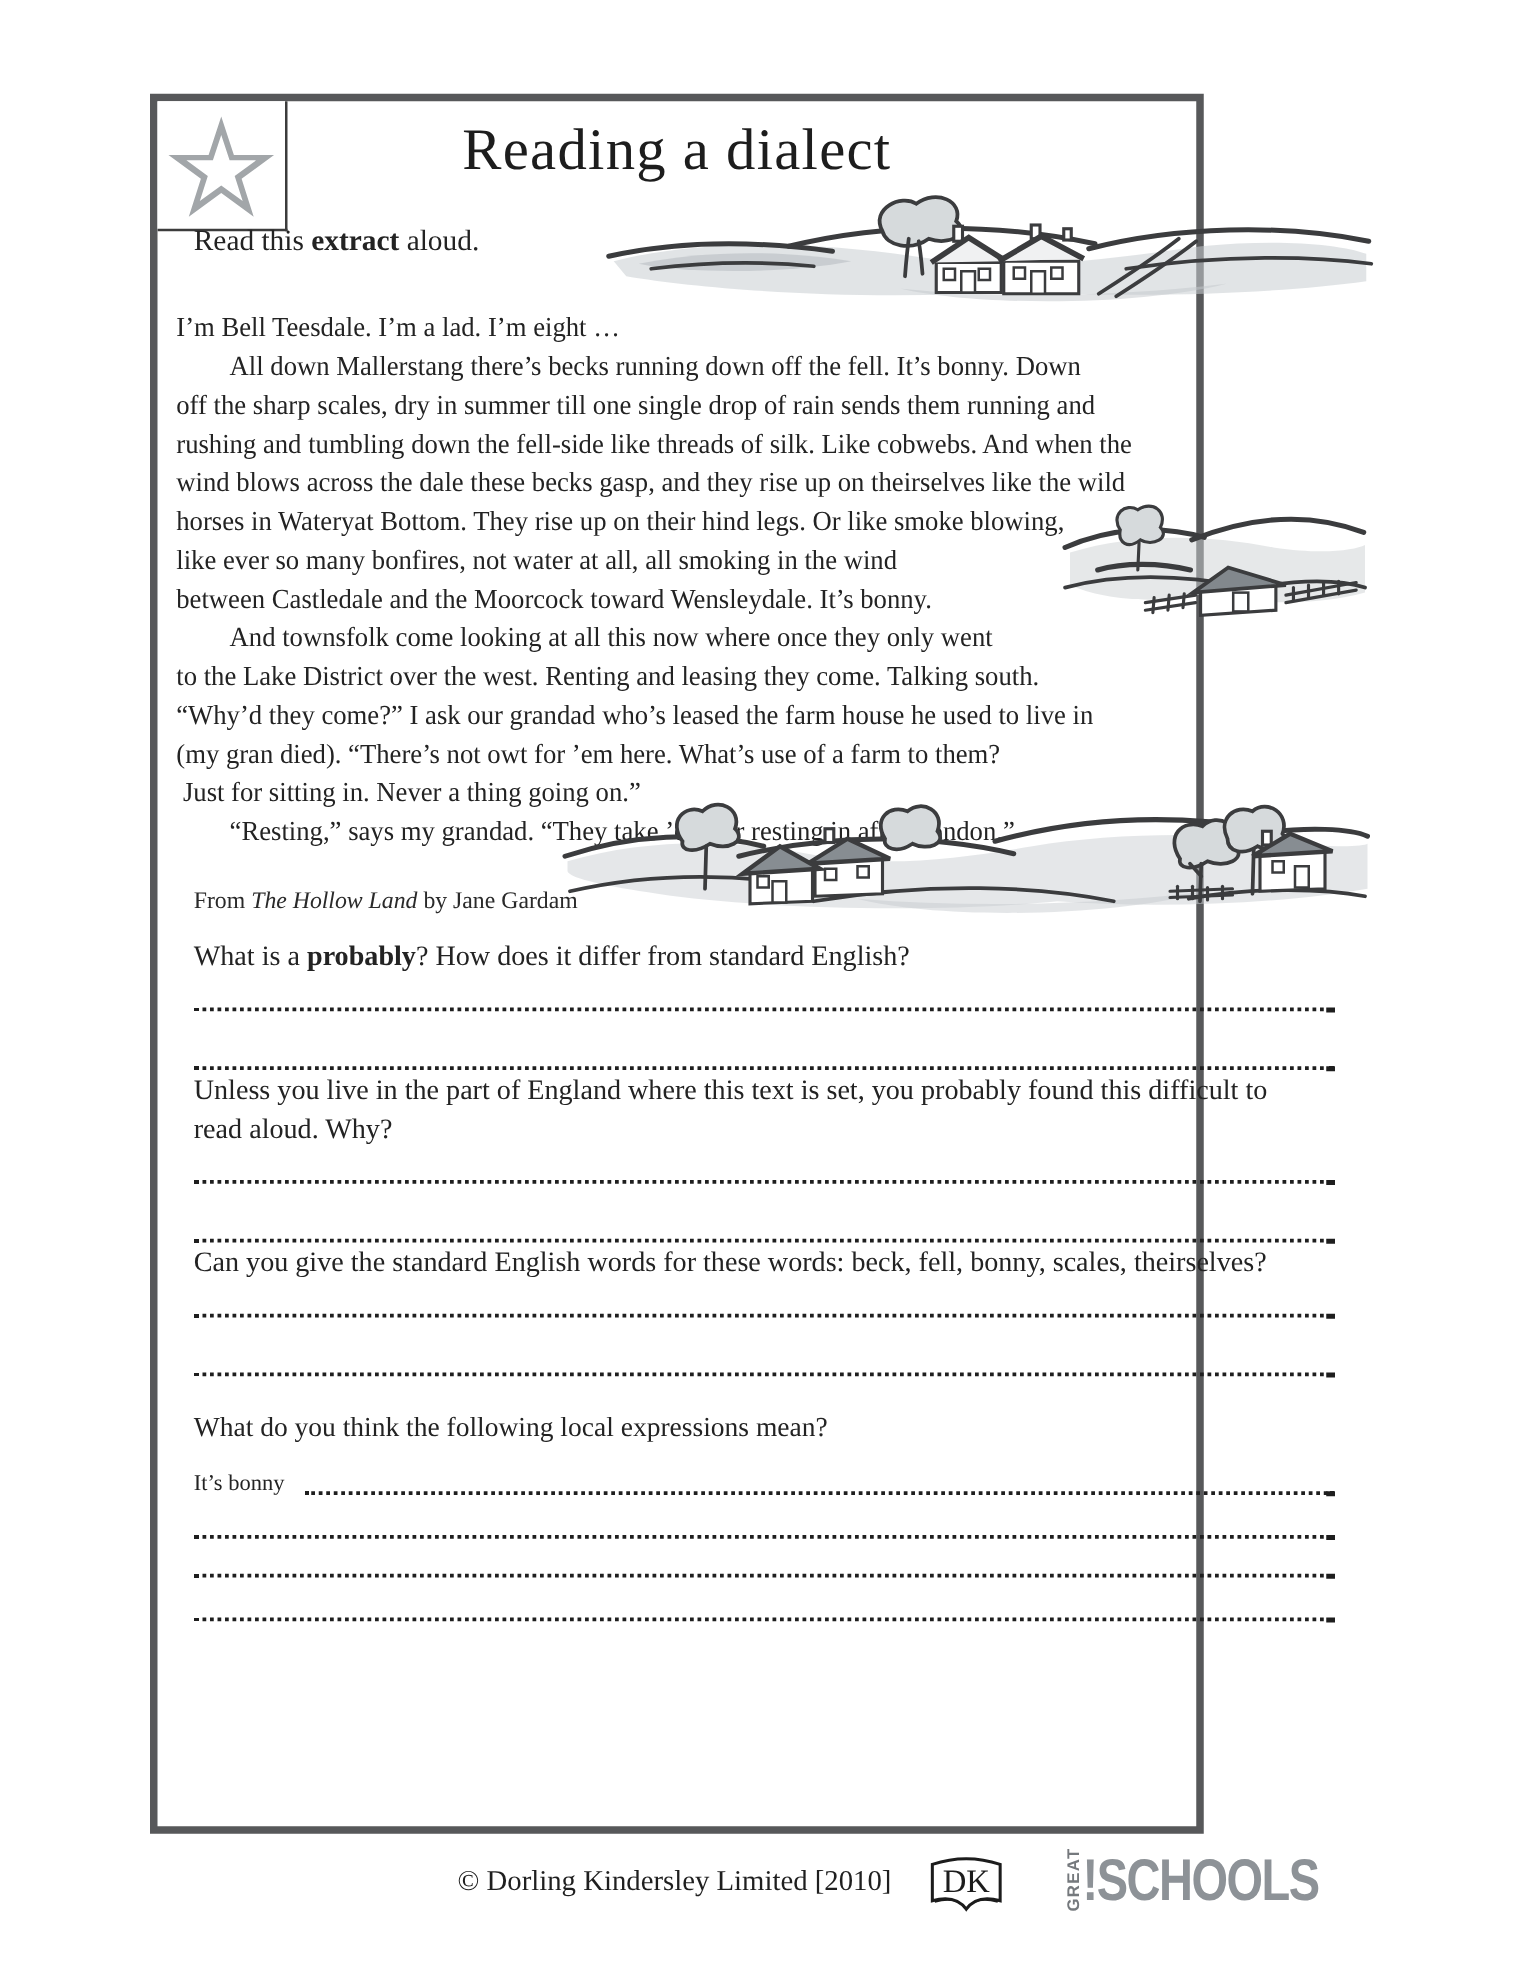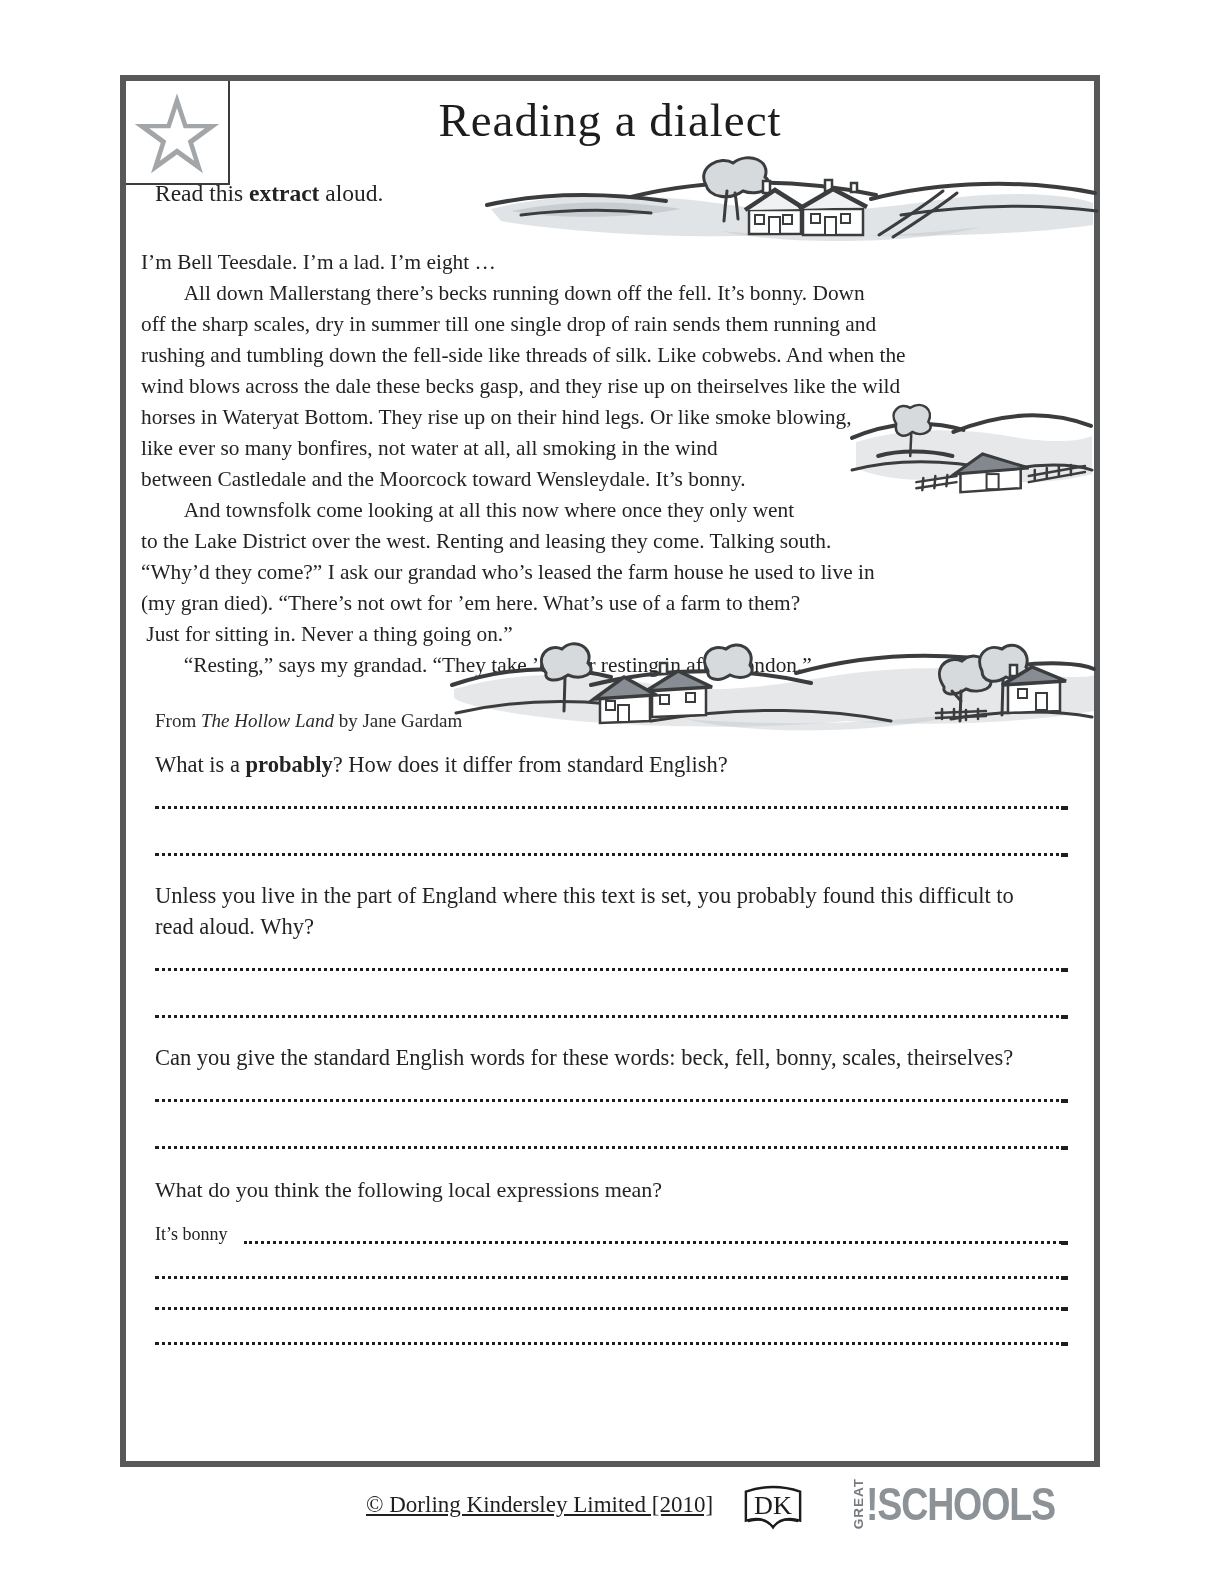--- a/index.html
+++ b/index.html
@@ -9,7 +9,7 @@
     font-family:"Liberation Serif","DejaVu Serif",serif; color:#232323; overflow:hidden;
   }
   .frame {
-    position:absolute; left:120px; top:75px; width:980px; height:1392px;
+    position:absolute; left:120px; top:75px; width:843px; height:1392px;
     border:6px solid #57585a; background:#fff;
   }
   

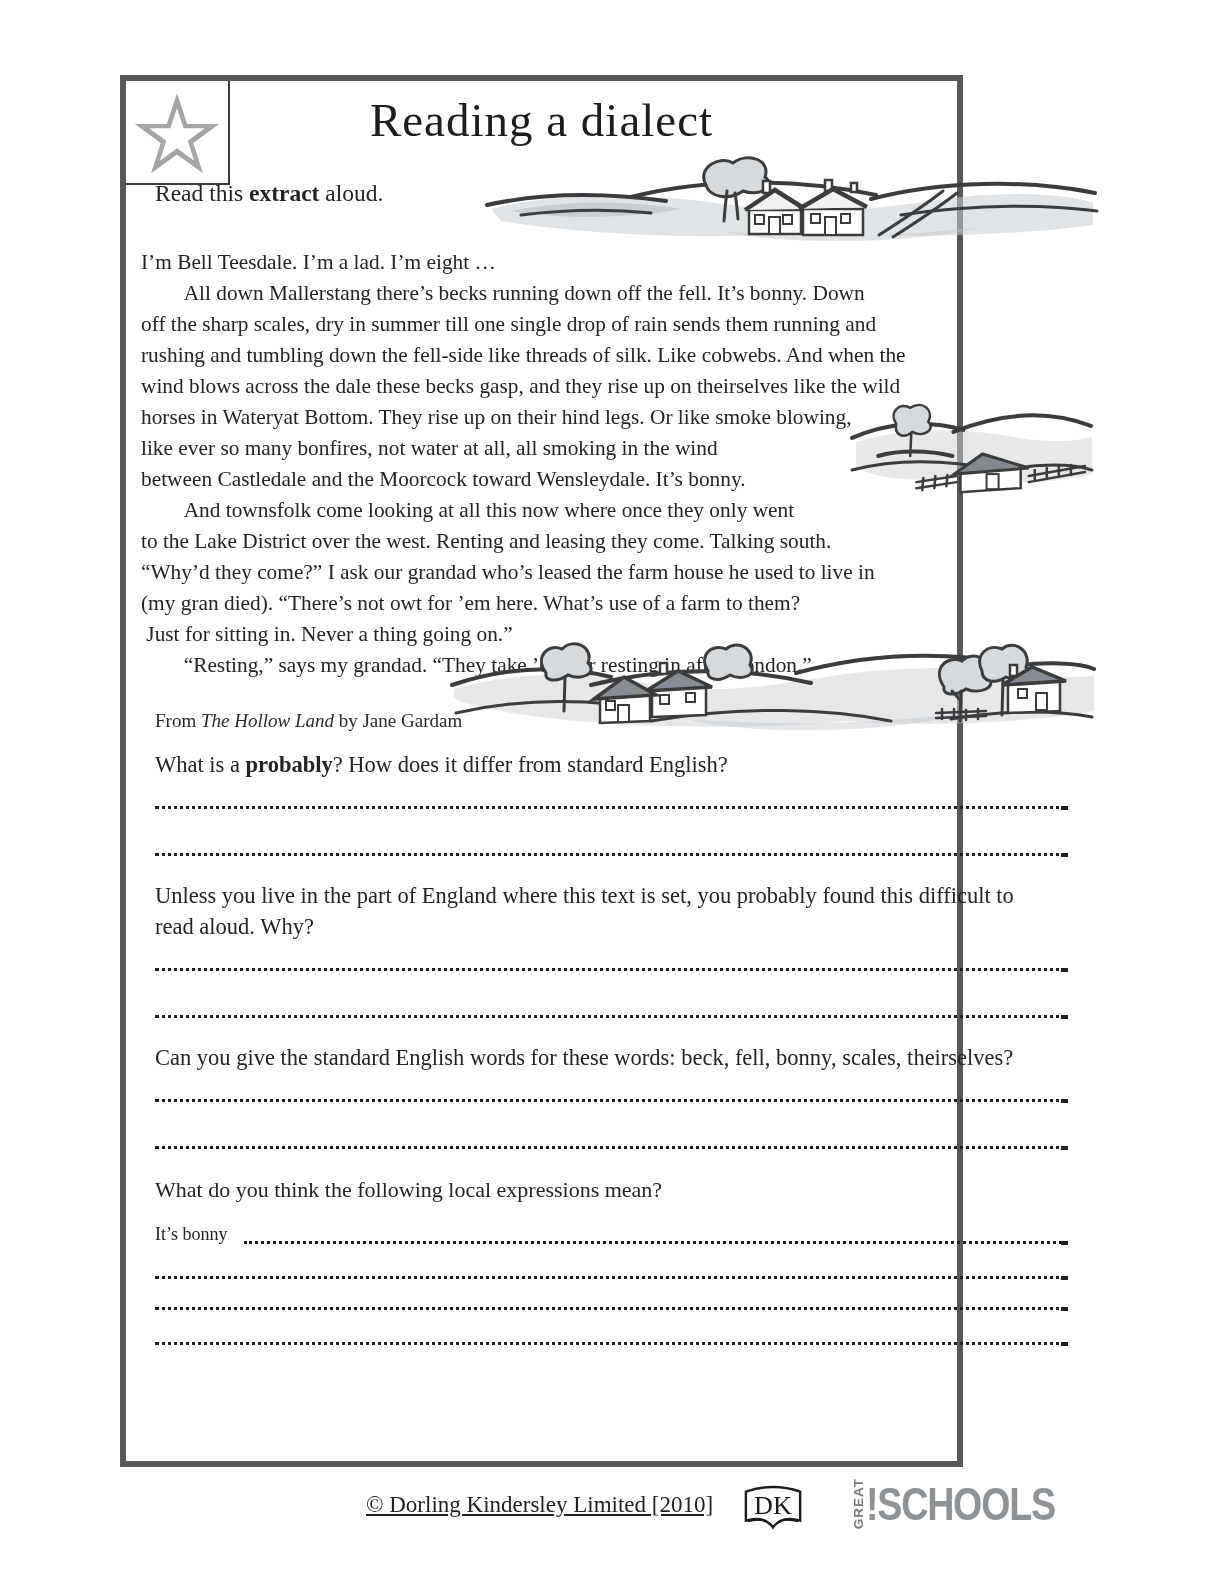--- a/index.html
+++ b/index.html
@@ -48,7 +48,7 @@
   }
   .q-block .dotline { margin-top:26px; }
   .q-block .dotline + .dotline { margin-top:44px; }
-  .q-block + .q-block { margin-top:24px; }
+  .q-block + .q-block { }
   .expr-prompt { margin-top:25px; font-size:22px; line-height:31px; }
   .expr-unit { margin-top:14px; }
   .expr-unit + .expr-unit { margin-top:28px; }

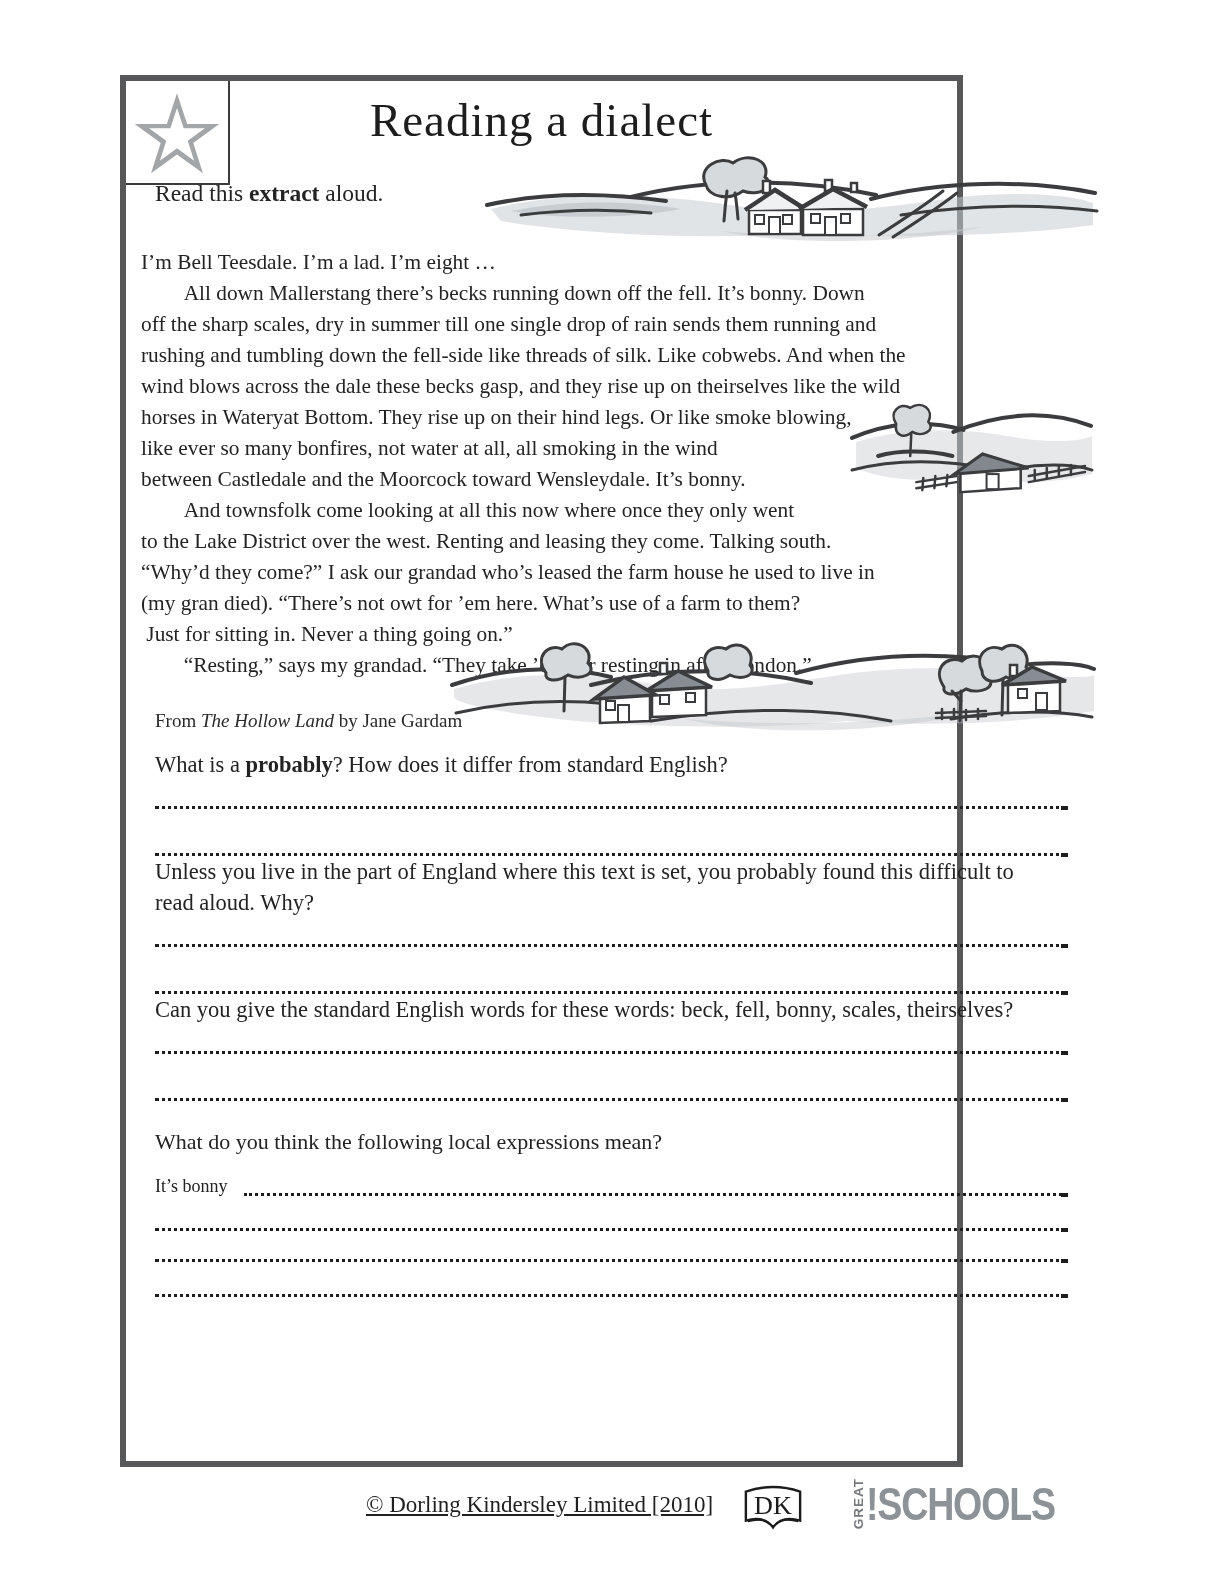--- a/index.html
+++ b/index.html
@@ -61,7 +61,7 @@
   }
   .expr-unit .dotline { margin-top:26px; }
   
-  .footer-copy { position:absolute; left:366px; top:1492px; font-size:23px; color:#1f1f1f;text-decoration:underline; }
+  .footer-copy { position:absolute; left:366px; top:1492px; font-size:23px; color:#1f1f1f; }
   .dk-logo { position:absolute; left:742px; top:1483px; }
   .gs-logo { position:absolute; right:122px; top:1478px; display:flex; align-items:center; }
   .gs-great {

